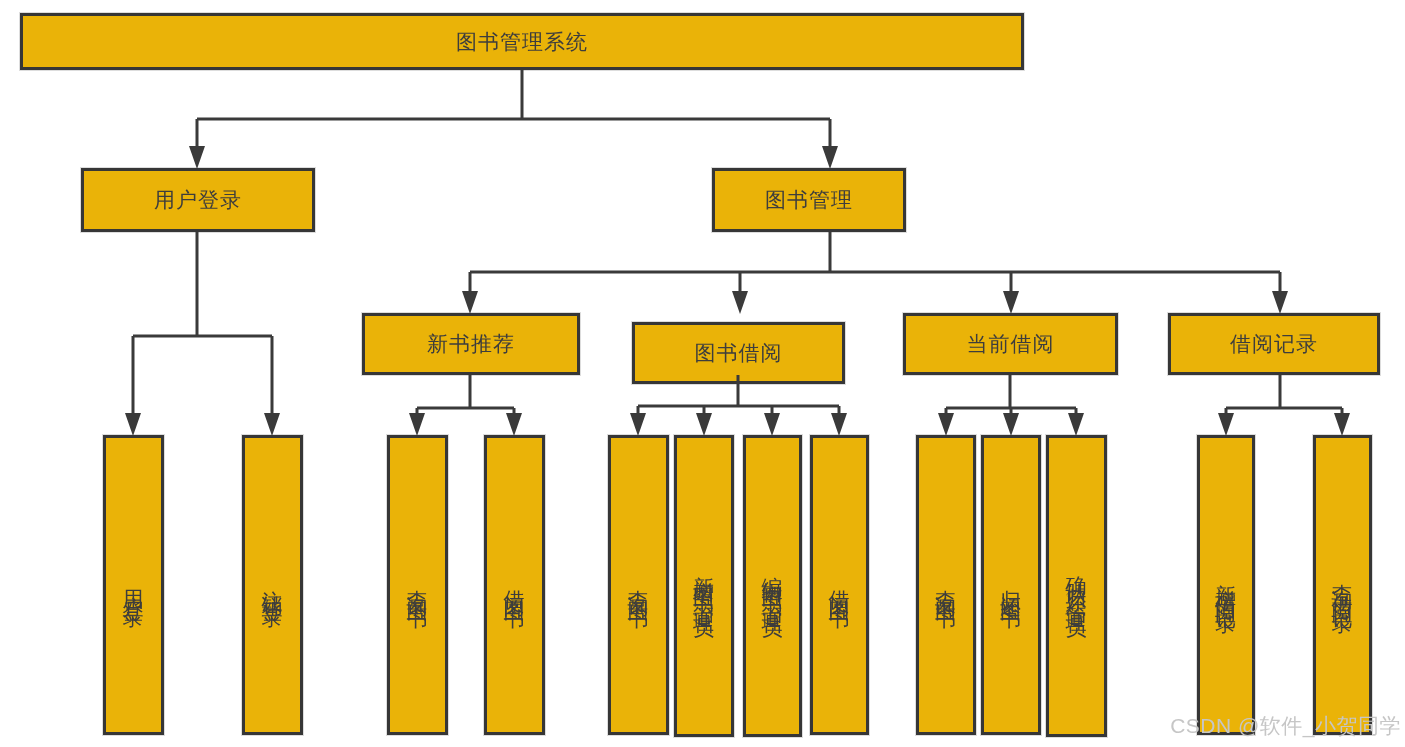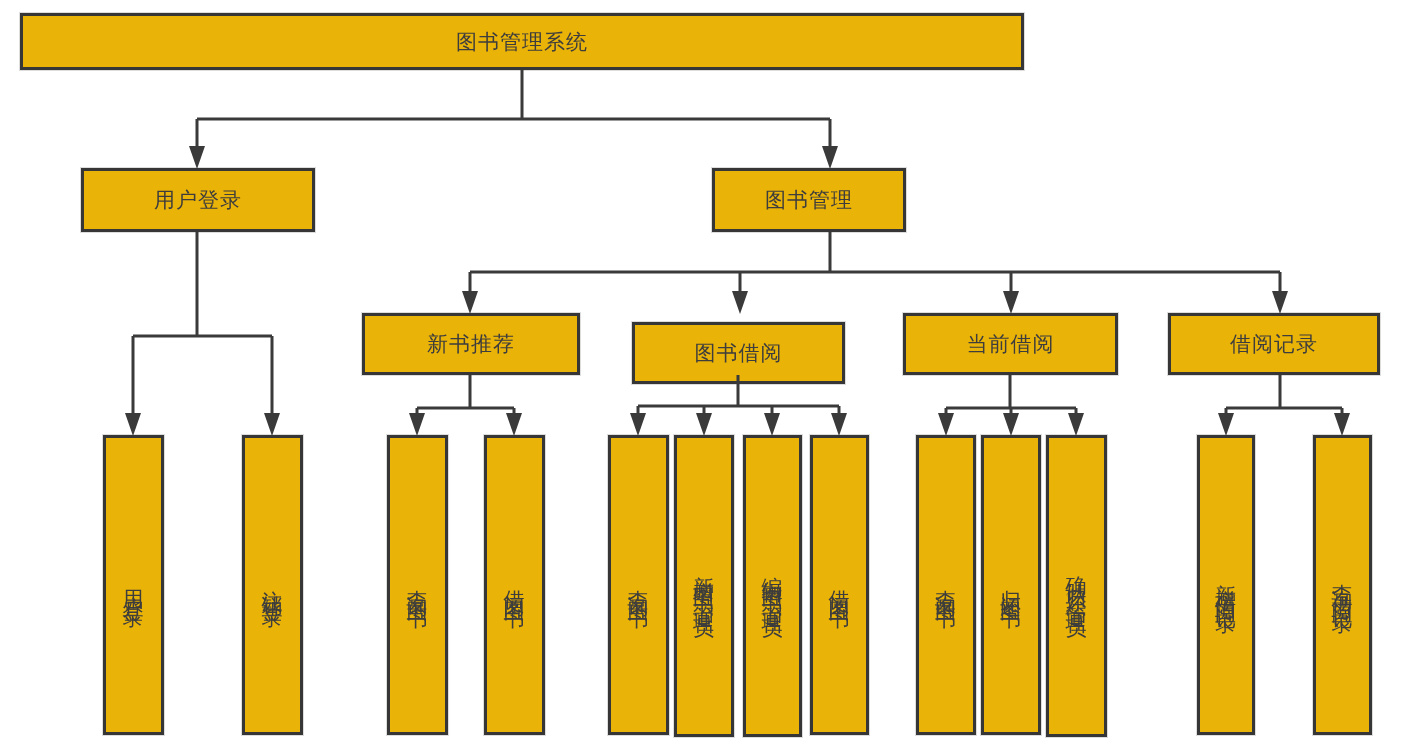--- a/index.html
+++ b/index.html
@@ -155,6 +155,7 @@
     </g>
   </svg>
 
+  <div class="watermark">CSDN @软件_小贺同学</div>
 
 </div>
 

